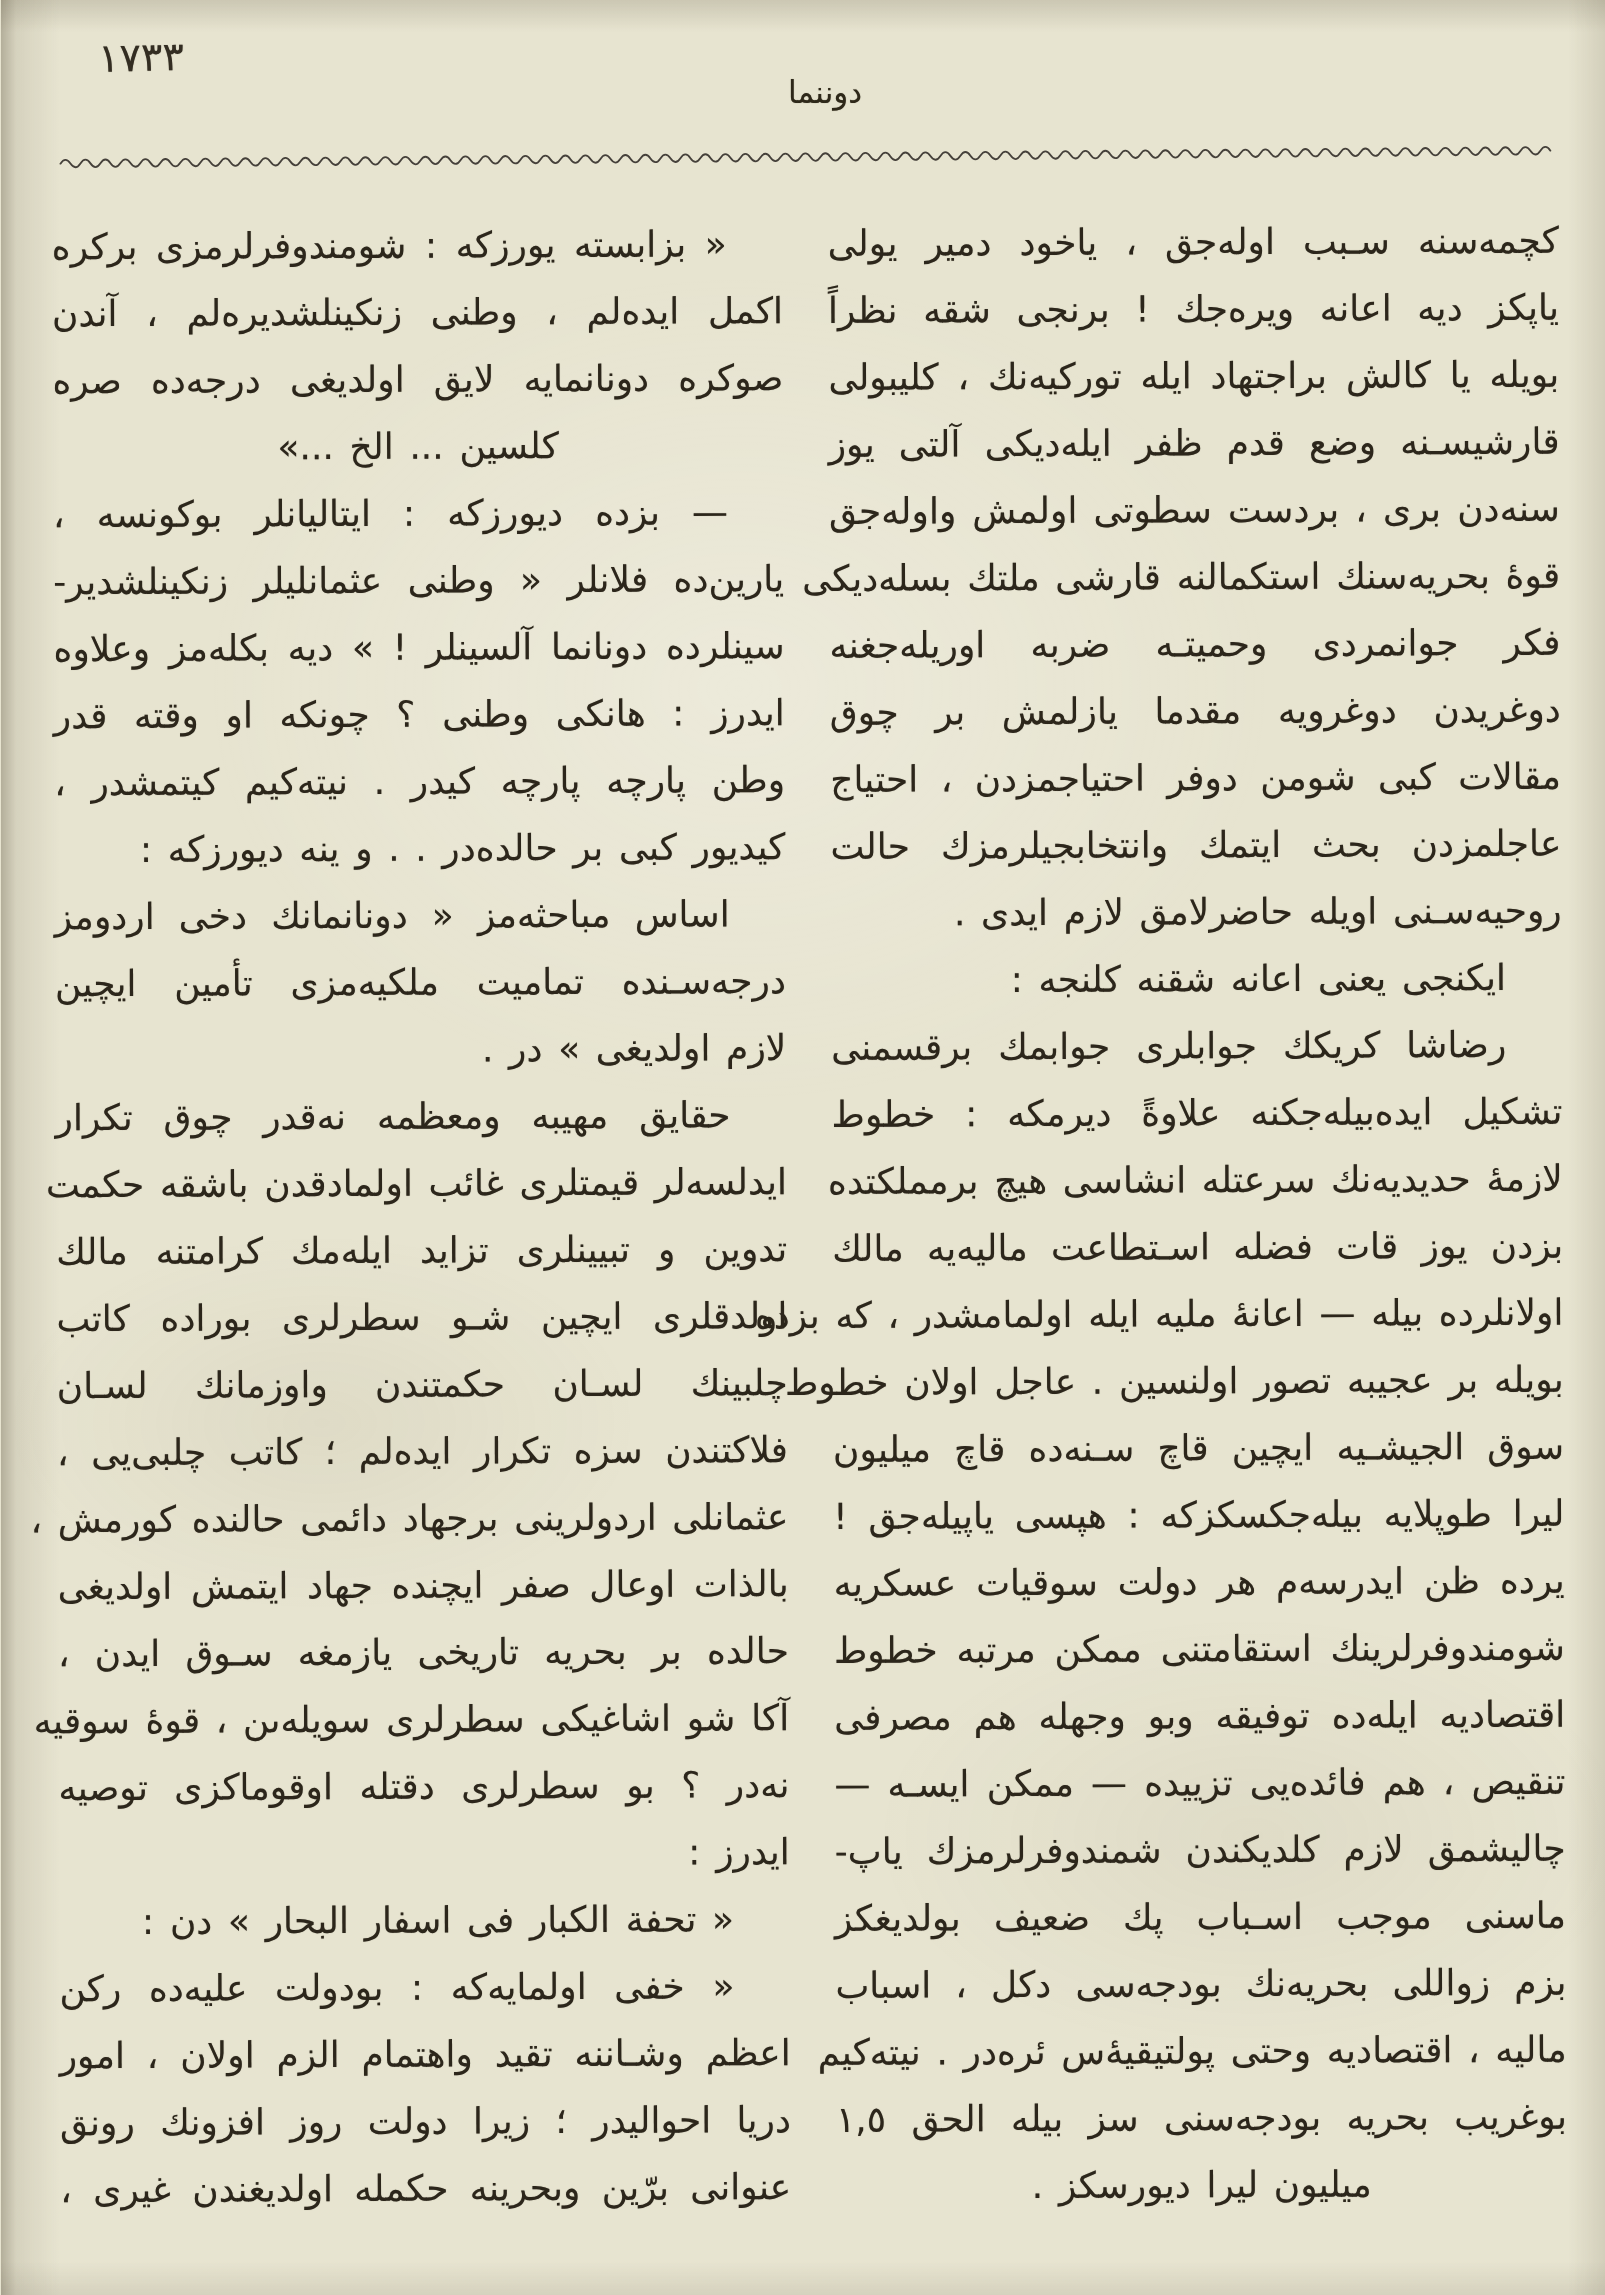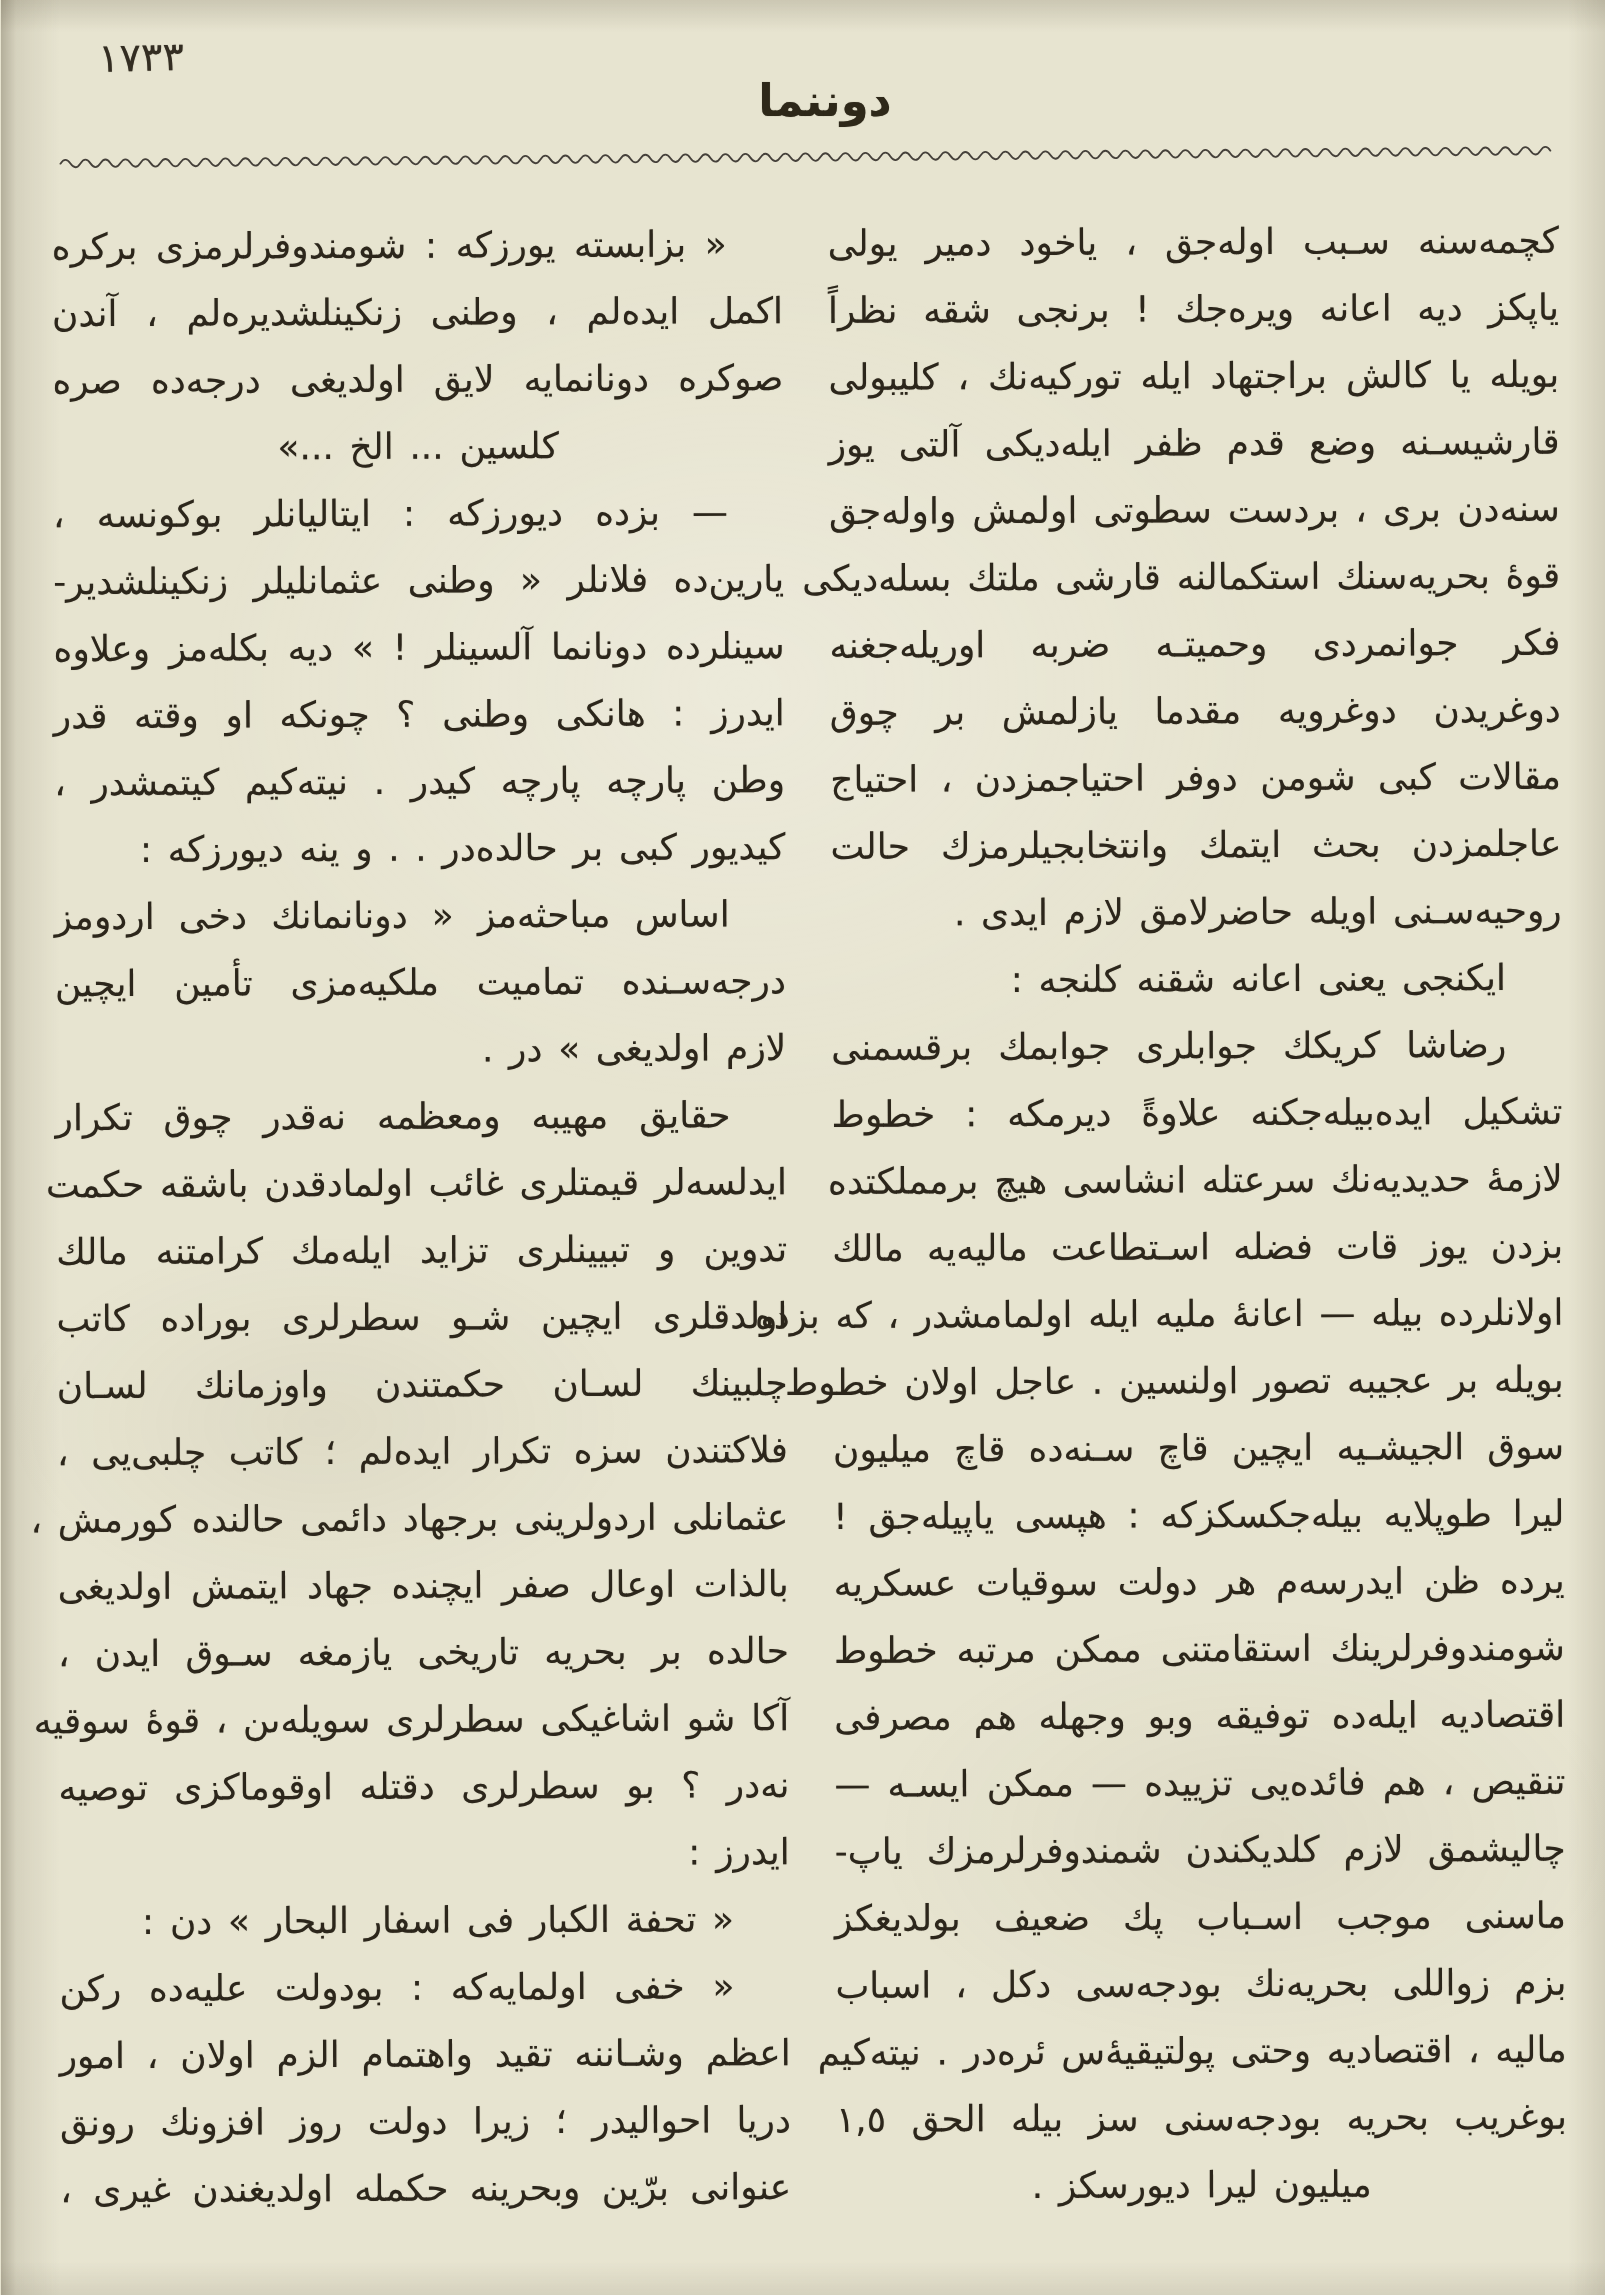--- a/index.html
+++ b/index.html
@@ -26,7 +26,7 @@
   }
   .running-title{
     position:absolute;top:74px;left:0;right:0;
-    text-align:center;font-size:45px;font-weight:bold;color:#2e2819;
+    text-align:center;font-size:31px;font-weight:normal;color:#2e2819;
     text-shadow:0 0 0.8px rgba(46,40,25,0.55);
     margin-left:44px;
   }

